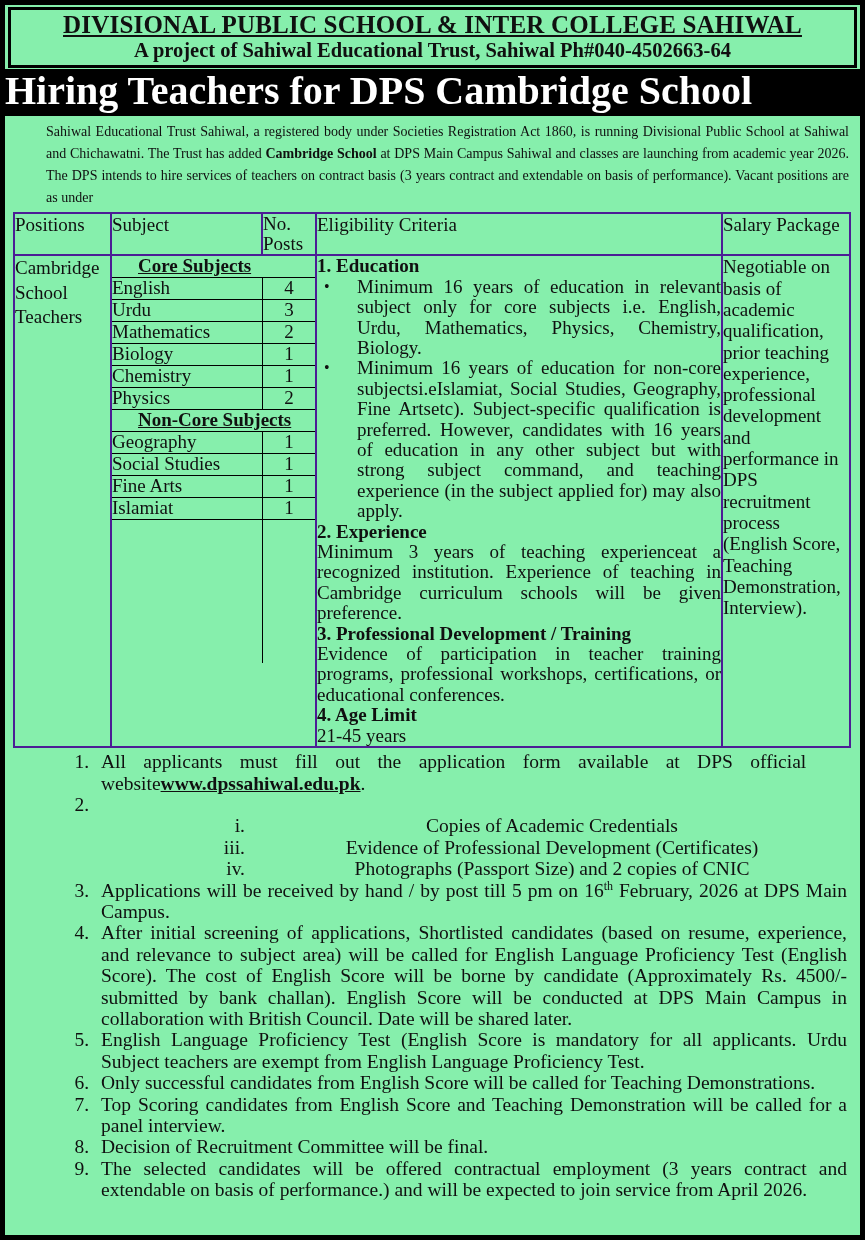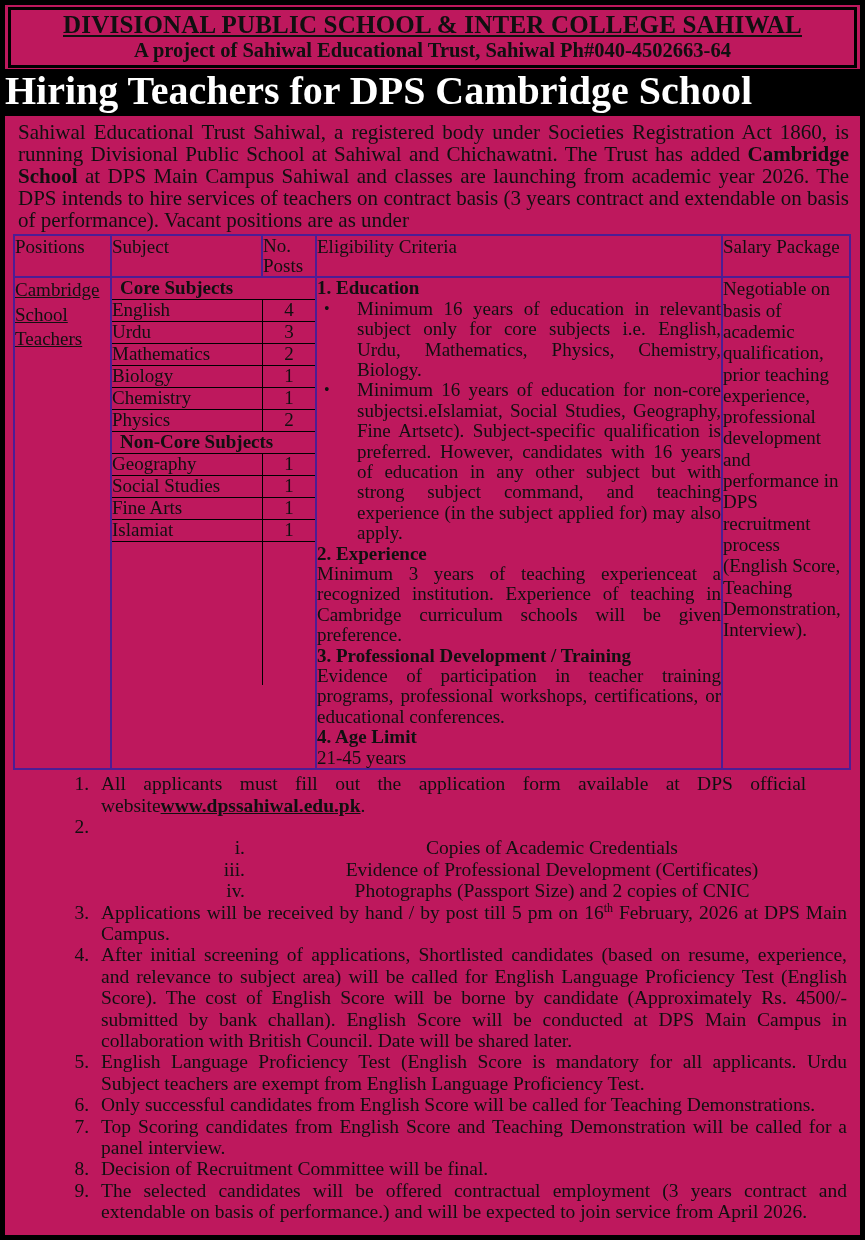--- a/index.html
+++ b/index.html
@@ -4,7 +4,7 @@
 <style>
   html,body{margin:0;padding:0;background:#e8e8e8;}
   body{width:865px;height:1240px;position:relative;font-family:"Liberation Serif","DejaVu Serif",serif;color:#101010;}
-  .frame{position:absolute;inset:0;background:#be185d;border:5px solid #000;box-sizing:border-box;
+  .frame{position:absolute;inset:0;background:#86efac;border:5px solid #000;box-sizing:border-box;
          display:flex;flex-direction:column;overflow:hidden;}
   
   .header-box{margin:2px 3px 0 3px;border:3px solid #000;text-align:center;padding:1px 0 3px 0;}

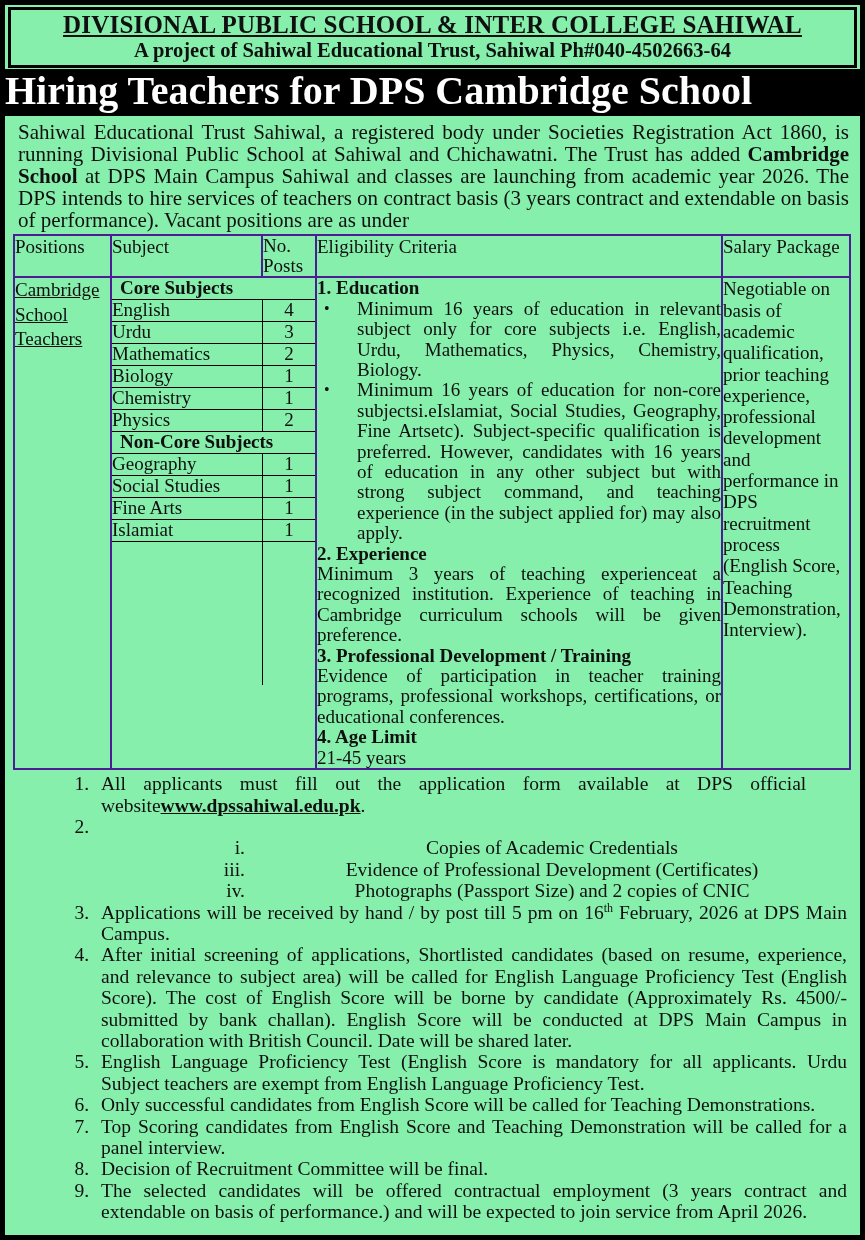--- a/index.html
+++ b/index.html
@@ -14,7 +14,7 @@
   .banner{background:#000;color:#fff;text-align:left;font-weight:bold;font-size:40px;line-height:1.12;
           padding:0 0 3px 0;margin-top:1px;}
   
-  .intro{padding:5px 11px 3px 13px;font-size:21px;line-height:22px;text-align:justify;}
+  .intro{padding:5px 11px 3px 13px;font-size:14px;line-height:22px;text-align:justify;margin-left:28px;}
   
   .main-table{border-collapse:collapse;margin-left:8px;width:836px;table-layout:fixed;font-size:19px;}
   .main-table th,.main-table td{border:2px solid #4c1d95;vertical-align:top;padding:0;text-align:left;font-weight:normal;}

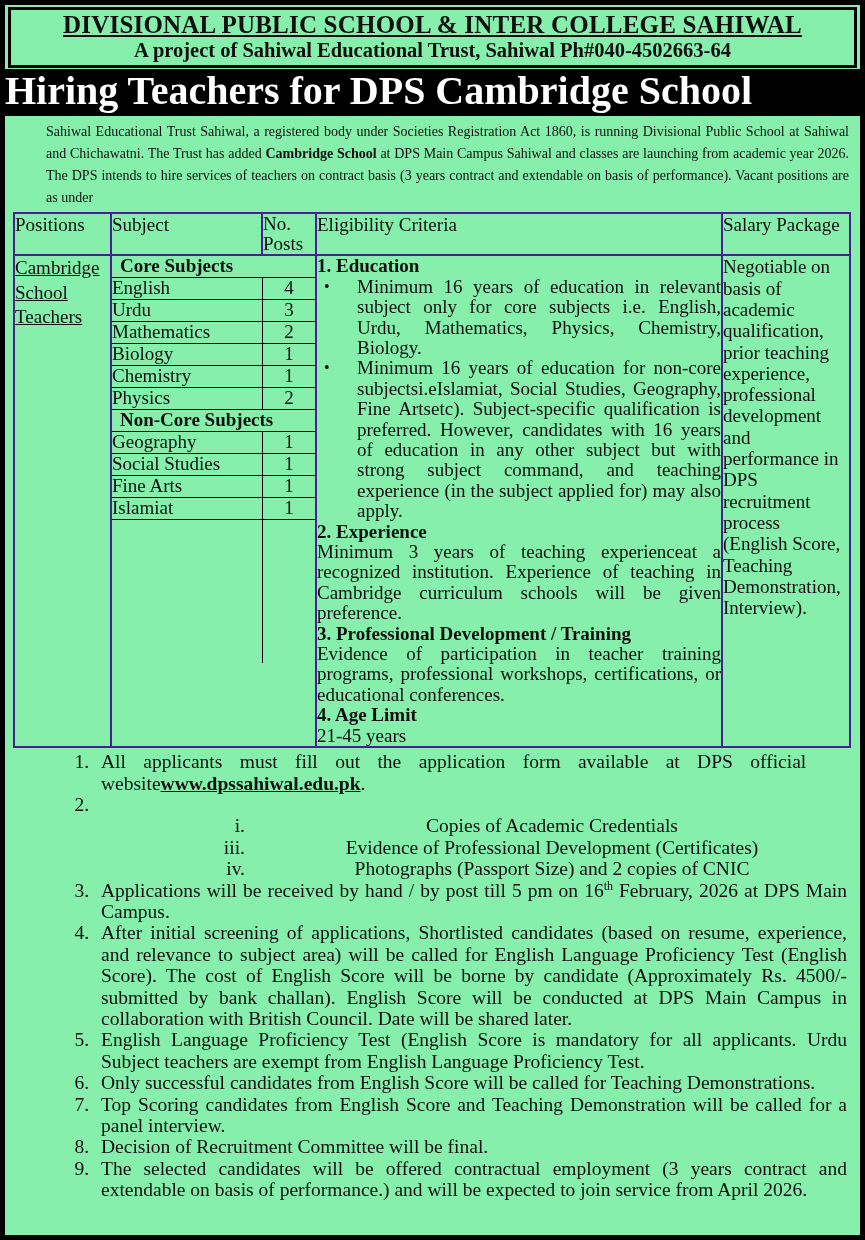--- a/index.html
+++ b/index.html
@@ -21,7 +21,7 @@
   .main-table th{height:40px;font-size:19px;}
   .th-pad{padding:1px 4px 0 8px;}
   .th-posts{text-align:center;white-space:pre-line;line-height:1.05;padding-top:1px;margin-top:48px;}
-  .pos-cell{padding:17px 4px 0 9px;line-height:1.28;text-decoration:underline;}
+  .pos-cell{padding:17px 4px 0 9px;line-height:1.28;}
   .subject-td{padding:0;}
   .subject-list{display:flex;flex-direction:column;height:407px;}
   .srow{display:flex;border-bottom:1.5px solid #000;height:21px;line-height:20px;flex:none;overflow:hidden;}

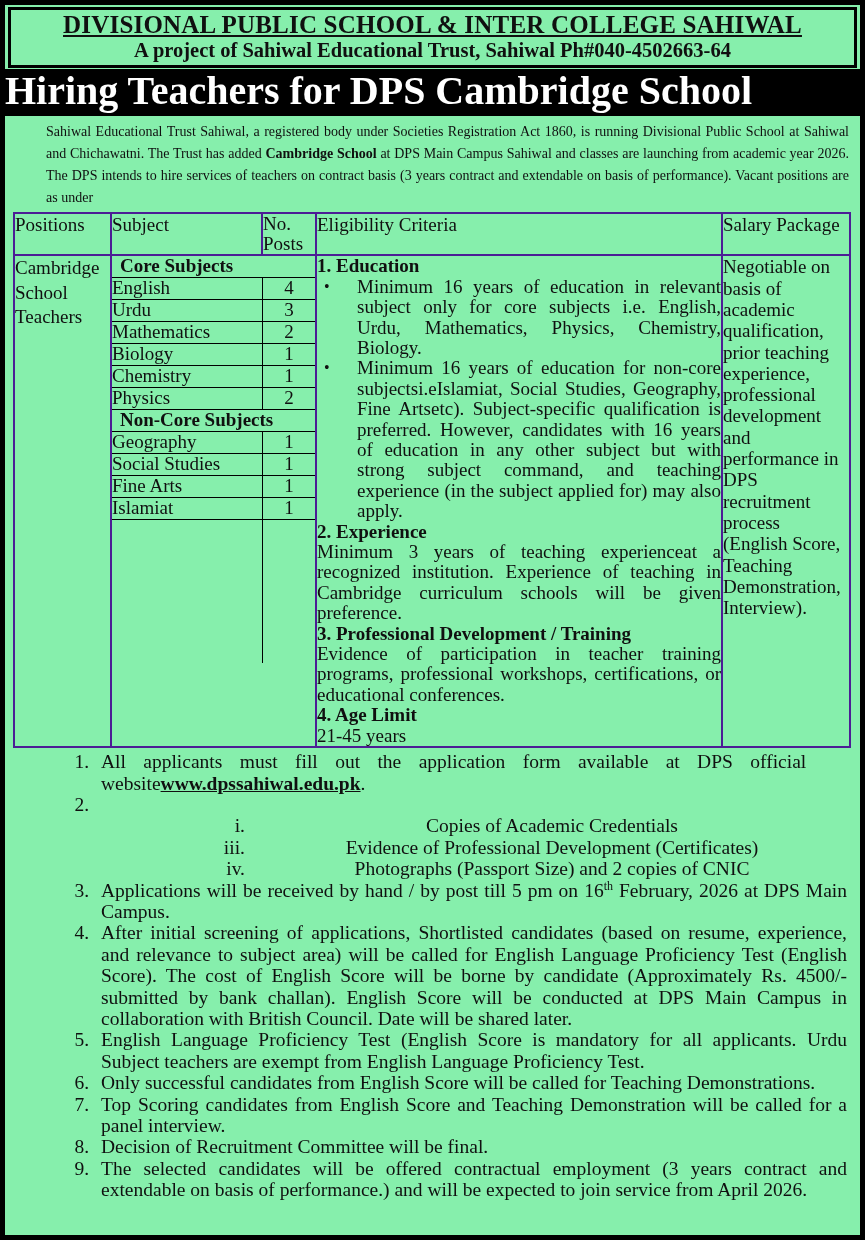--- a/index.html
+++ b/index.html
@@ -25,7 +25,7 @@
   .subject-td{padding:0;}
   .subject-list{display:flex;flex-direction:column;height:407px;}
   .srow{display:flex;border-bottom:1.5px solid #000;height:21px;line-height:20px;flex:none;overflow:hidden;}
-  .srow.group{font-weight:bold;padding-left:8px;}
+  .srow.group{font-weight:bold;padding-left:26px;text-decoration:underline;}
   .sname{flex:1;border-right:1.5px solid #000;}
   .sposts{width:52px;flex:none;text-align:center;}
   .srow.filler{flex:1;height:auto;border-bottom:none;}

